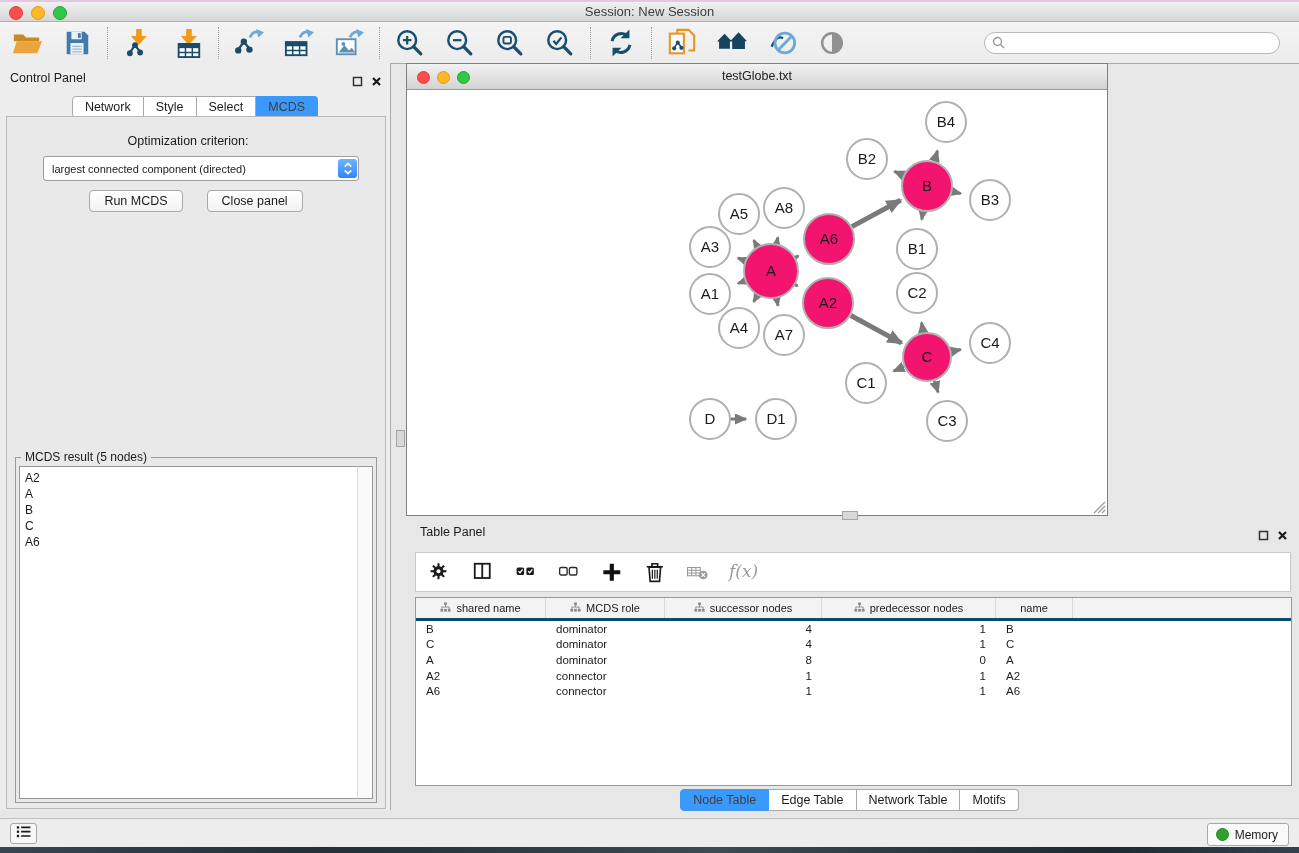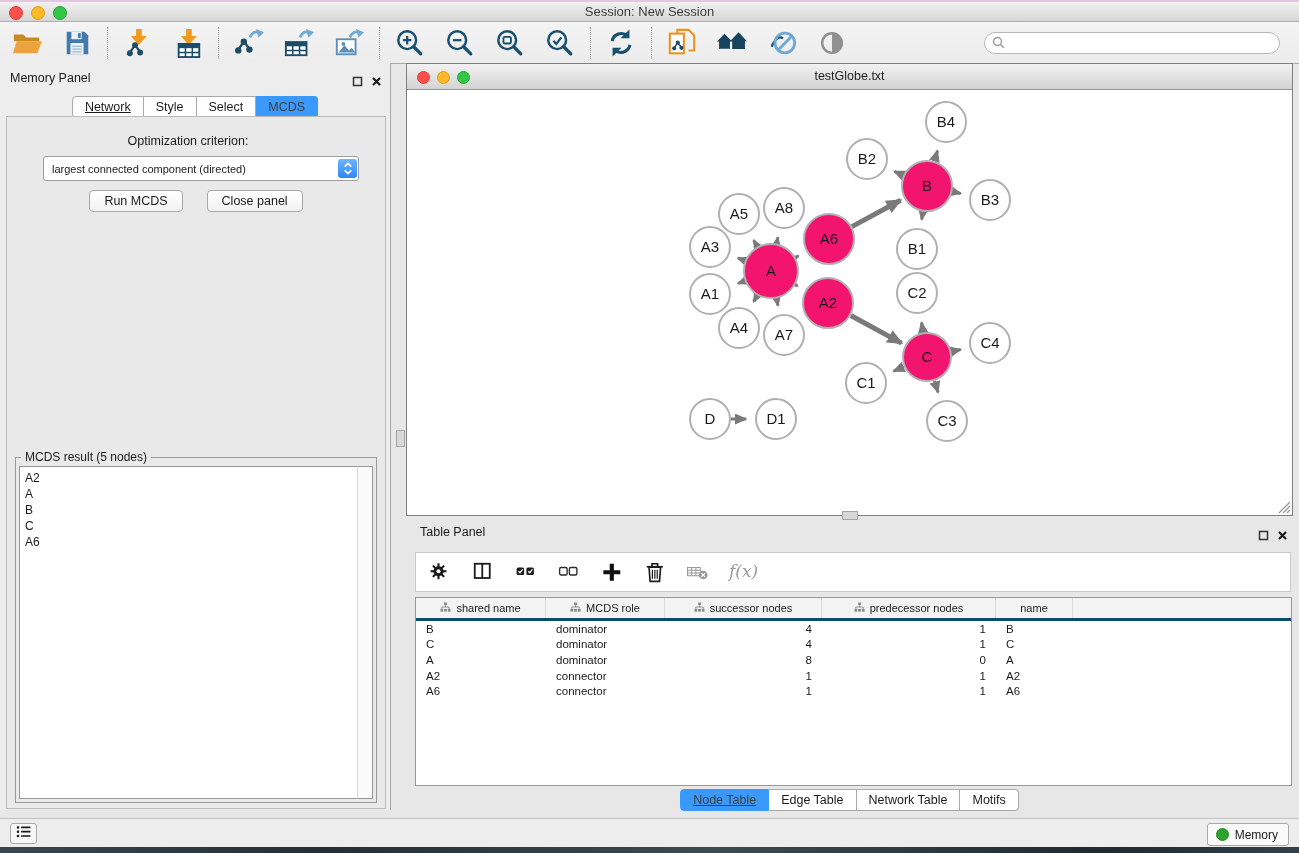--- a/index.html
+++ b/index.html
@@ -246,7 +246,7 @@
 </div>
 
 <div class="abs control-panel">
-  <div class="panel-title abs" style="left:10px;top:8px;">Memory Panel</div>
+  <div class="panel-title abs" style="left:10px;top:8px;">Control Panel</div>
   <div class="panel-icons" style="right:8px;top:10px;">
     <span class="js-float-icon"><svg viewBox="0 0 11 11">
           <rect x="1.5" y="1.5" width="8" height="8" fill="none" stroke="#333" stroke-width="1.5"></rect>

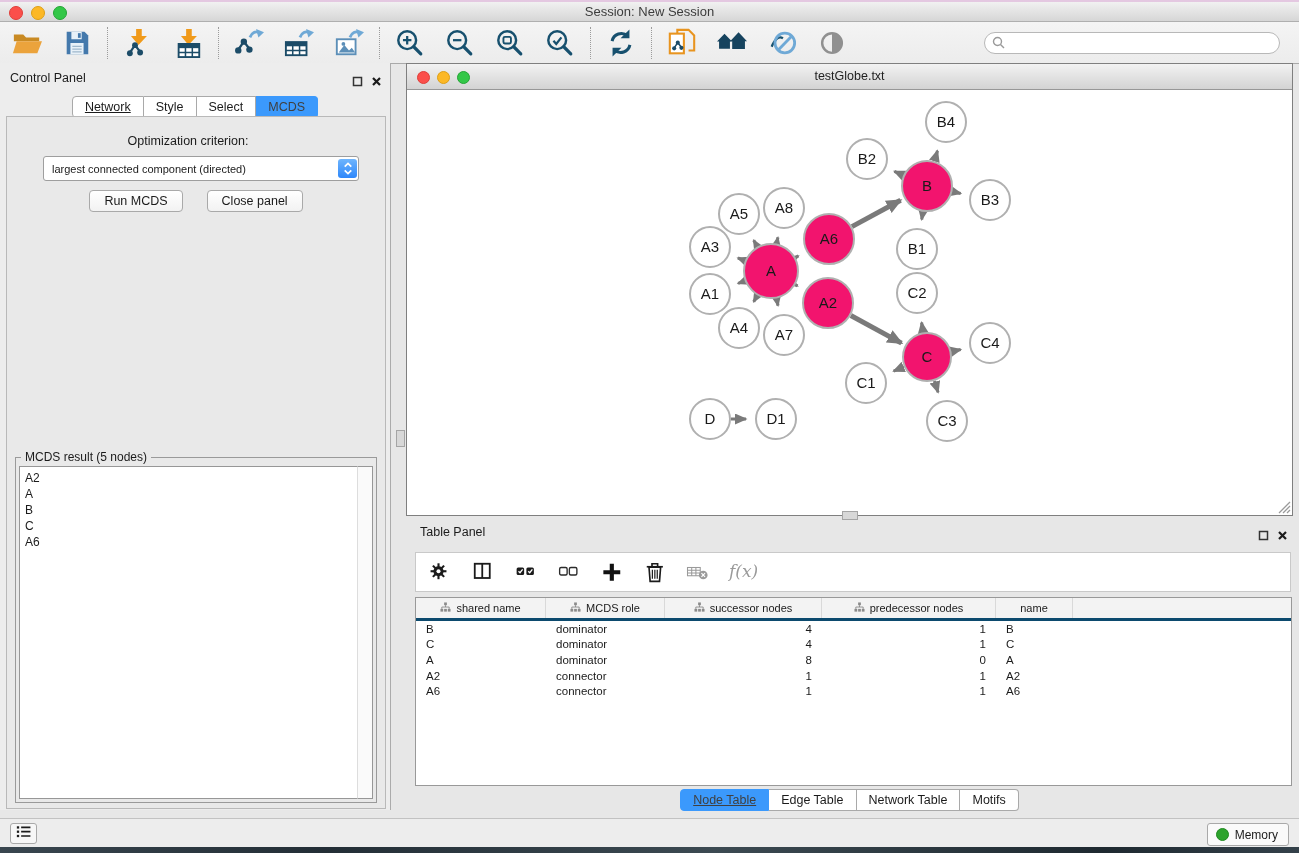--- a/index.html
+++ b/index.html
@@ -60,7 +60,7 @@
                  border:1px solid #979797;border-left:1px solid #DDD;}
 
   
-  .network-window{left:406px;top:63px;width:887px;height:453px;border:1px solid #7F7F7F;background:#fff;}
+  .network-window{left:406px;top:63px;width:702px;height:453px;border:1px solid #7F7F7F;background:#fff;}
   .nw-titlebar{position:absolute;left:0;top:0;right:0;height:25px;background:linear-gradient(#F2F2F2,#D3D3D3);
                border-bottom:1px solid #979797;}
   .nw-titlebar .lights{top:7px;left:10px;gap:7px;}

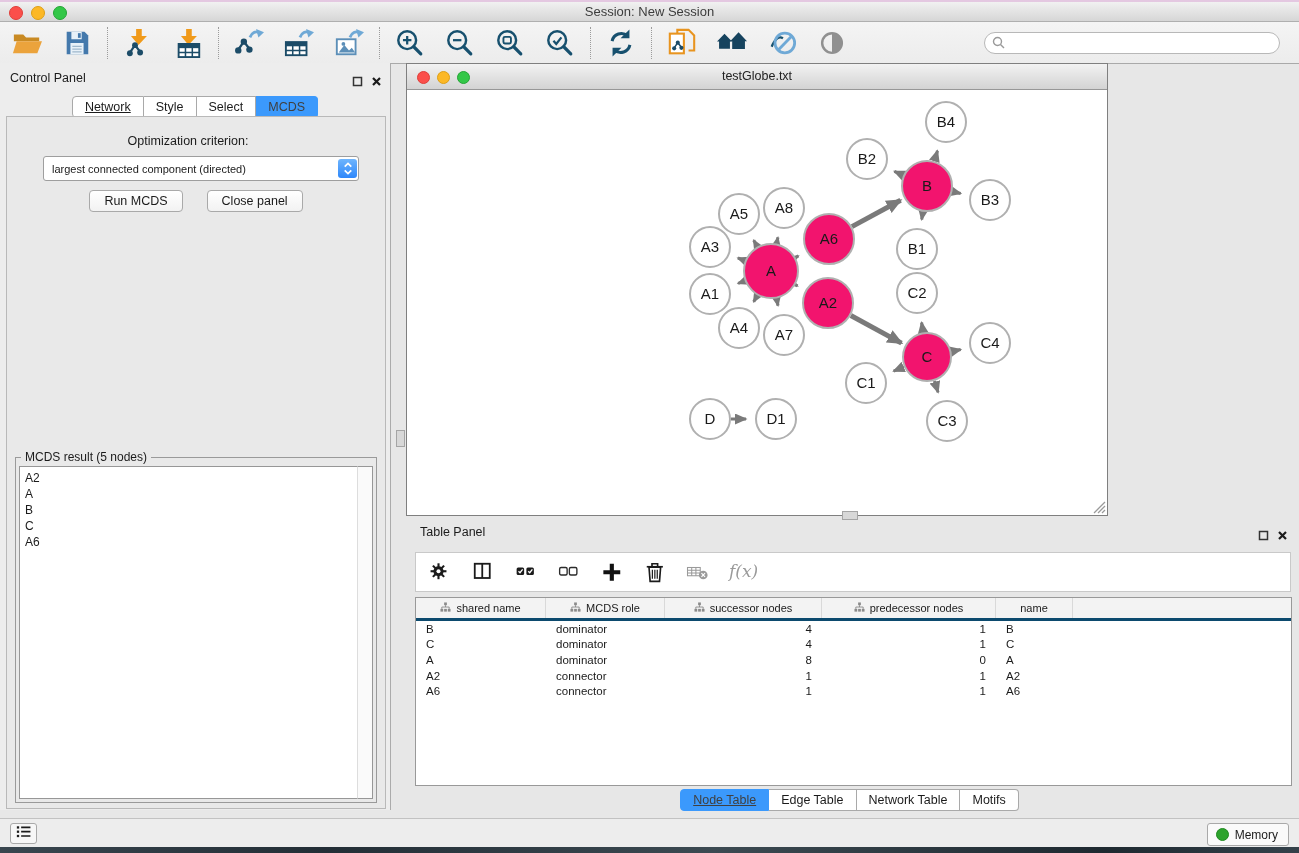--- a/index.html
+++ b/index.html
@@ -37,7 +37,7 @@
   .cp-tabs{position:absolute;top:33px;left:0;right:0;display:flex;justify-content:center;}
   .tab{padding:3px 12px;background:#fff;border:1px solid #A9A9A9;border-left-width:0;
        font-size:12.5px;color:#1b1b1b;cursor:default;}
-  .tab:first-child{border-left-width:1px;border-radius:4px 0 0 4px;text-decoration:underline;}
+  .tab:first-child{border-left-width:1px;border-radius:4px 0 0 4px;}
   .tab:last-child{border-radius:0 4px 4px 0;}
   .tab.active{background:#3B99FC;border-color:#3B99FC;color:#404040;}
   .cp-content{position:absolute;left:6px;top:53px;width:378px;height:691px;background:#E9E9E9;

